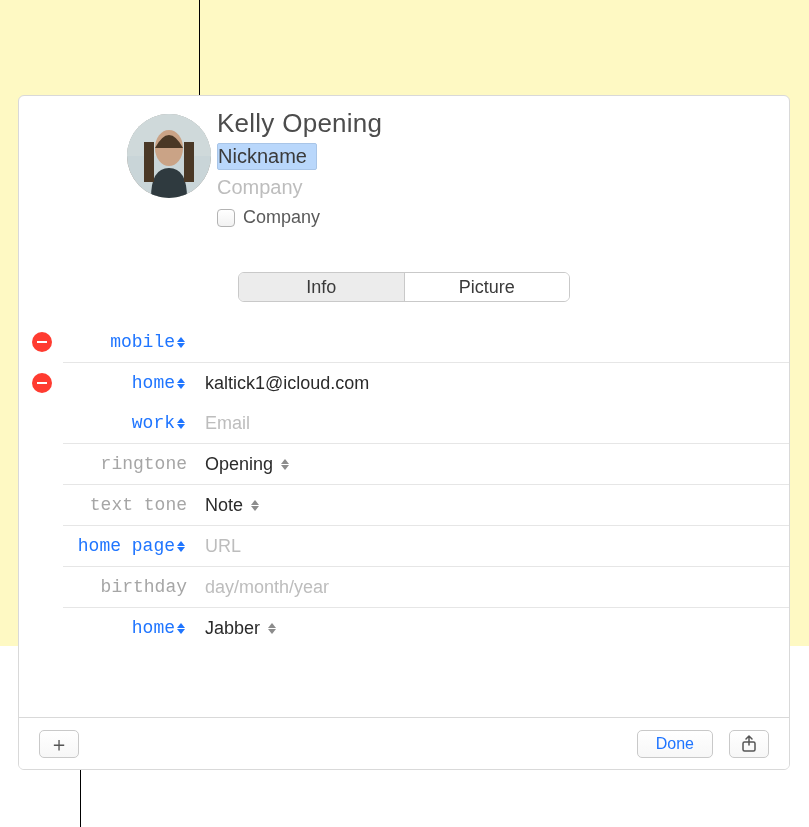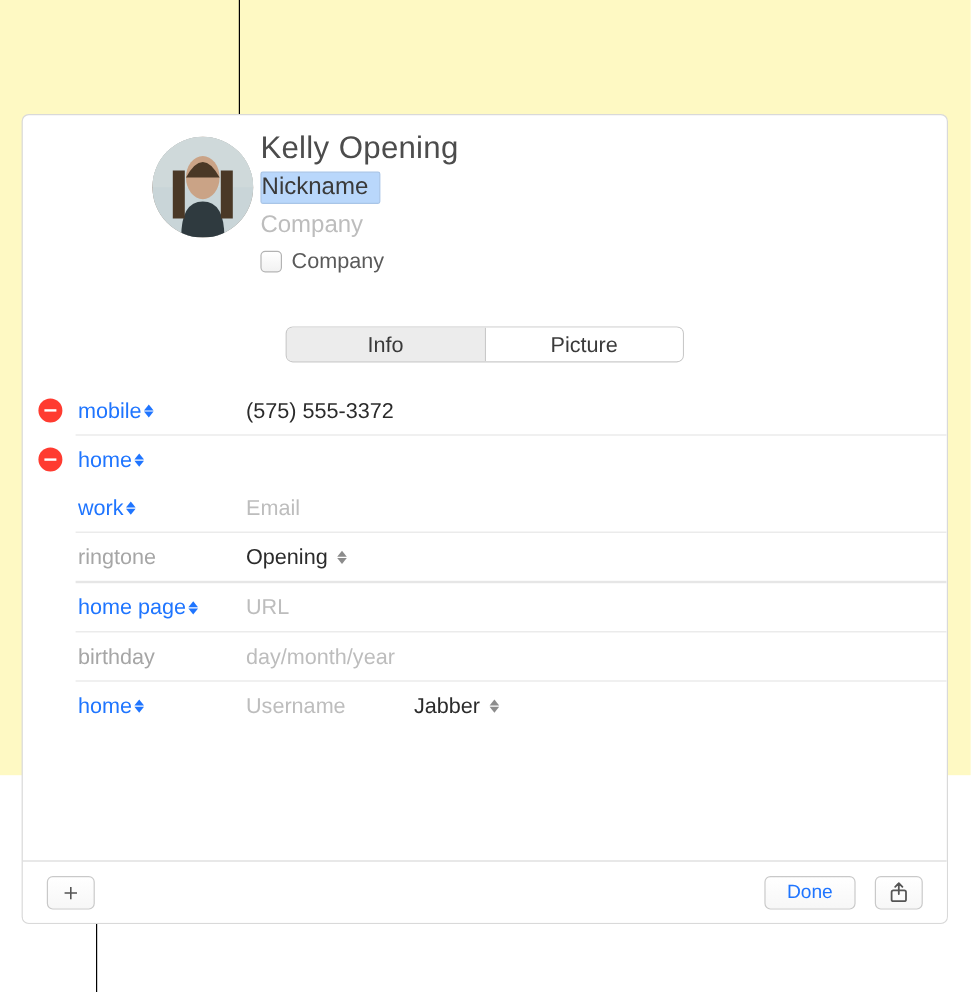--- a/index.html
+++ b/index.html
@@ -173,9 +173,11 @@
     color: #a6a6a6;
     padding-right: 4px;
     display: flex;
+    justify-content: flex-end;
     align-items: center;
     gap: 0;
     white-space: nowrap;
+    font-family: Liberation Mono, monospace;
   }
   .label-col.link { color: #1f75ff; }
   .updown {

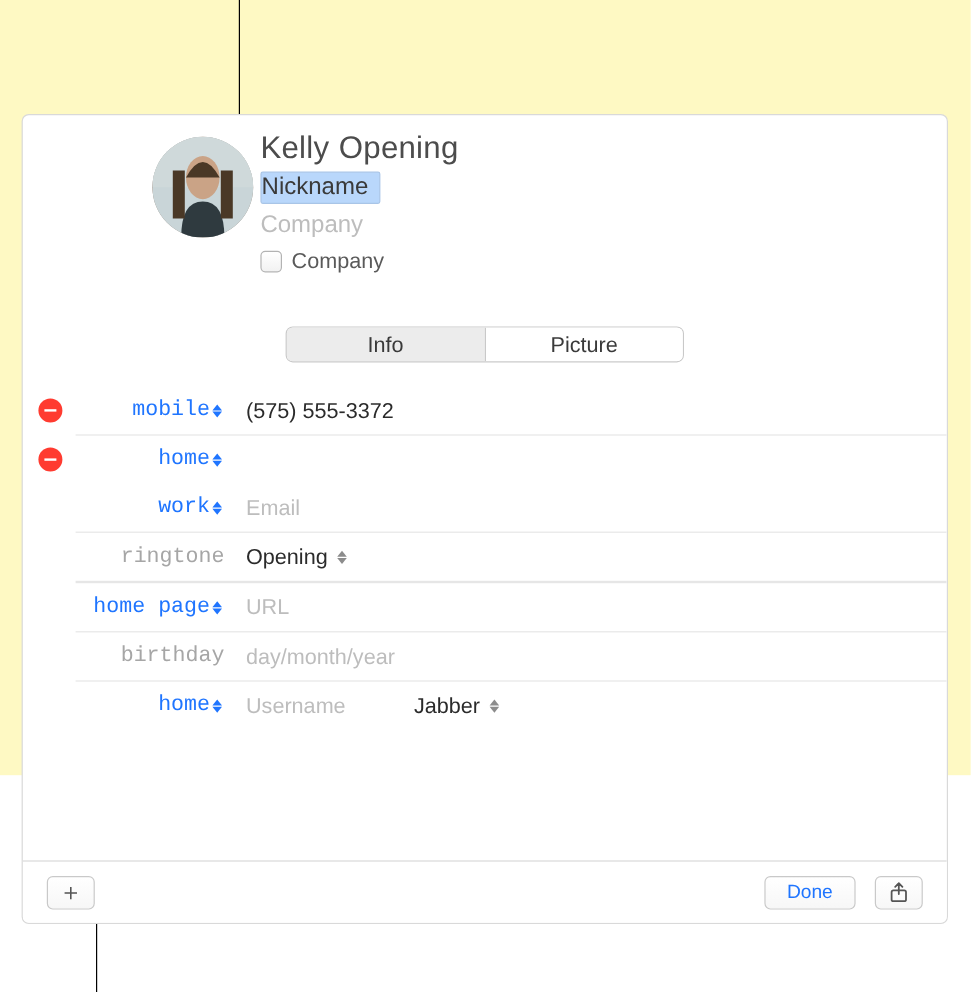--- a/index.html
+++ b/index.html
@@ -311,9 +311,6 @@
               <span class="tri-down"></span>
             </span>
         </div>
-        <div class="value-col">
-          <input type="text" value="(575) 555-3372" style="">
-        </div>
       </div>
 
 

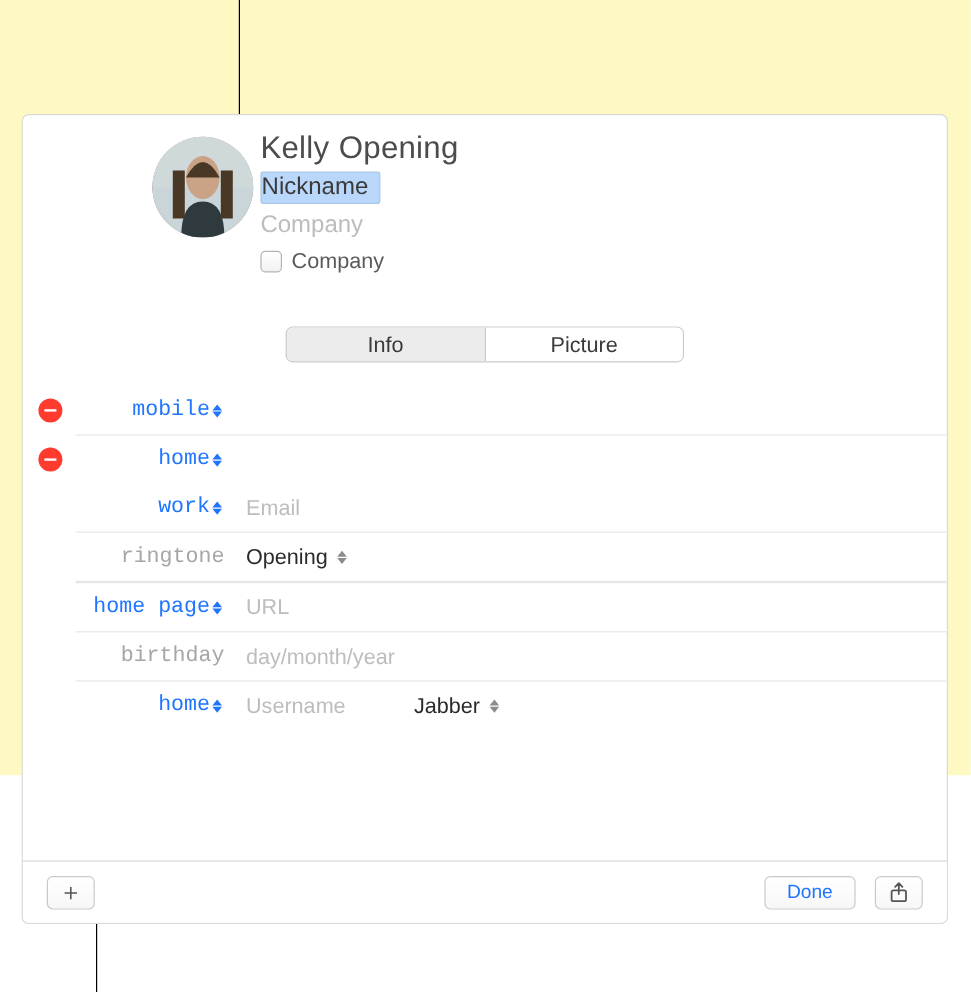--- a/index.html
+++ b/index.html
@@ -329,6 +329,9 @@
               <span class="tri-down"></span>
             </span>
         </div>
+        <div class="value-col">
+          <input type="text" value="kaltick1@icloud.com" style="">
+        </div>
       </div>
 
       <div class="row">

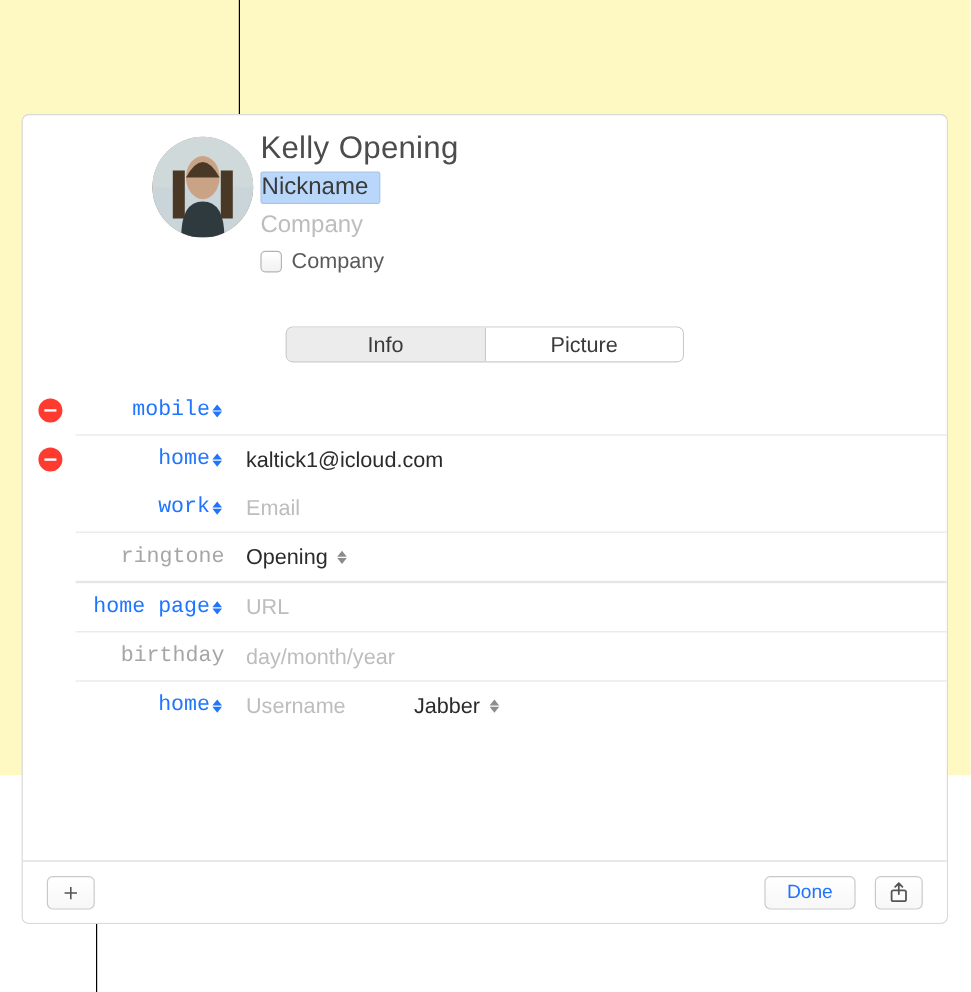--- a/index.html
+++ b/index.html
@@ -368,6 +368,21 @@
 
       <div class="divider"></div>
 
+      <div class="row">
+        <div class="remove-col"></div>
+        <div class="label-col">
+          <span>text tone</span>
+        </div>
+        <div class="value-col">
+          <span class="select-like">
+            <span>Note</span>
+            <span class="updown">
+                <span class="tri-up"></span>
+                <span class="tri-down"></span>
+              </span>
+          </span>
+        </div>
+      </div>
 
       <div class="divider"></div>
 

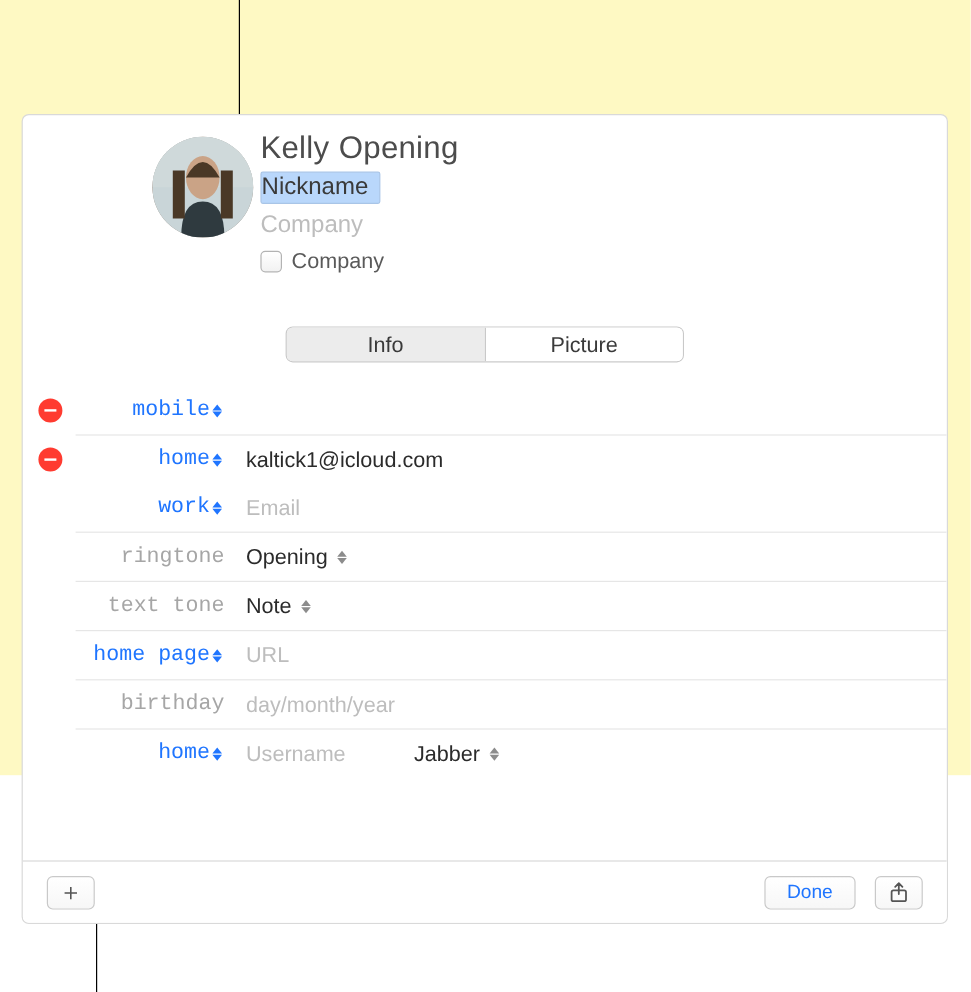--- a/index.html
+++ b/index.html
@@ -424,7 +424,6 @@
             </span>
         </div>
         <div class="value-col">
-          <input type="text" style="width: 130px;" placeholder="Username">
           <span class="select-like">
             <span>Jabber</span>
             <span class="updown">

